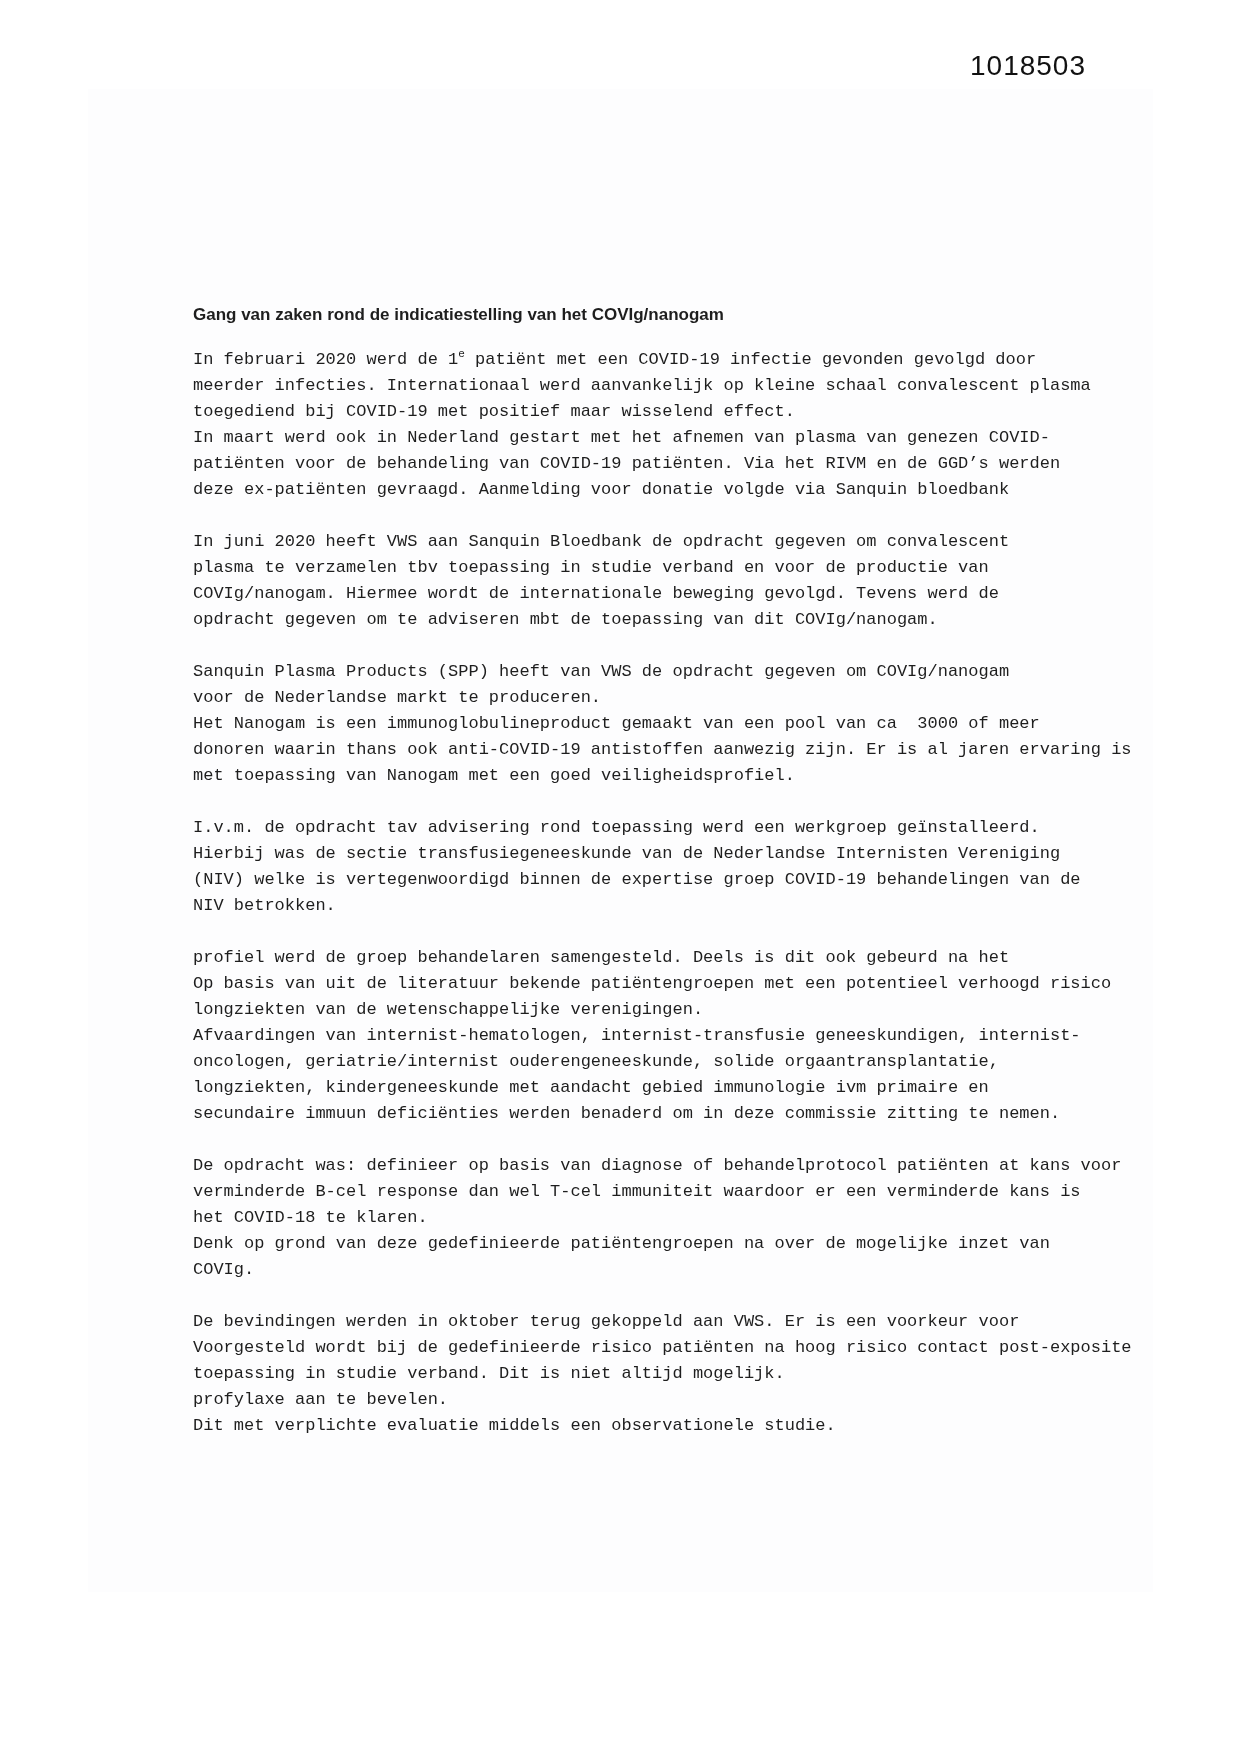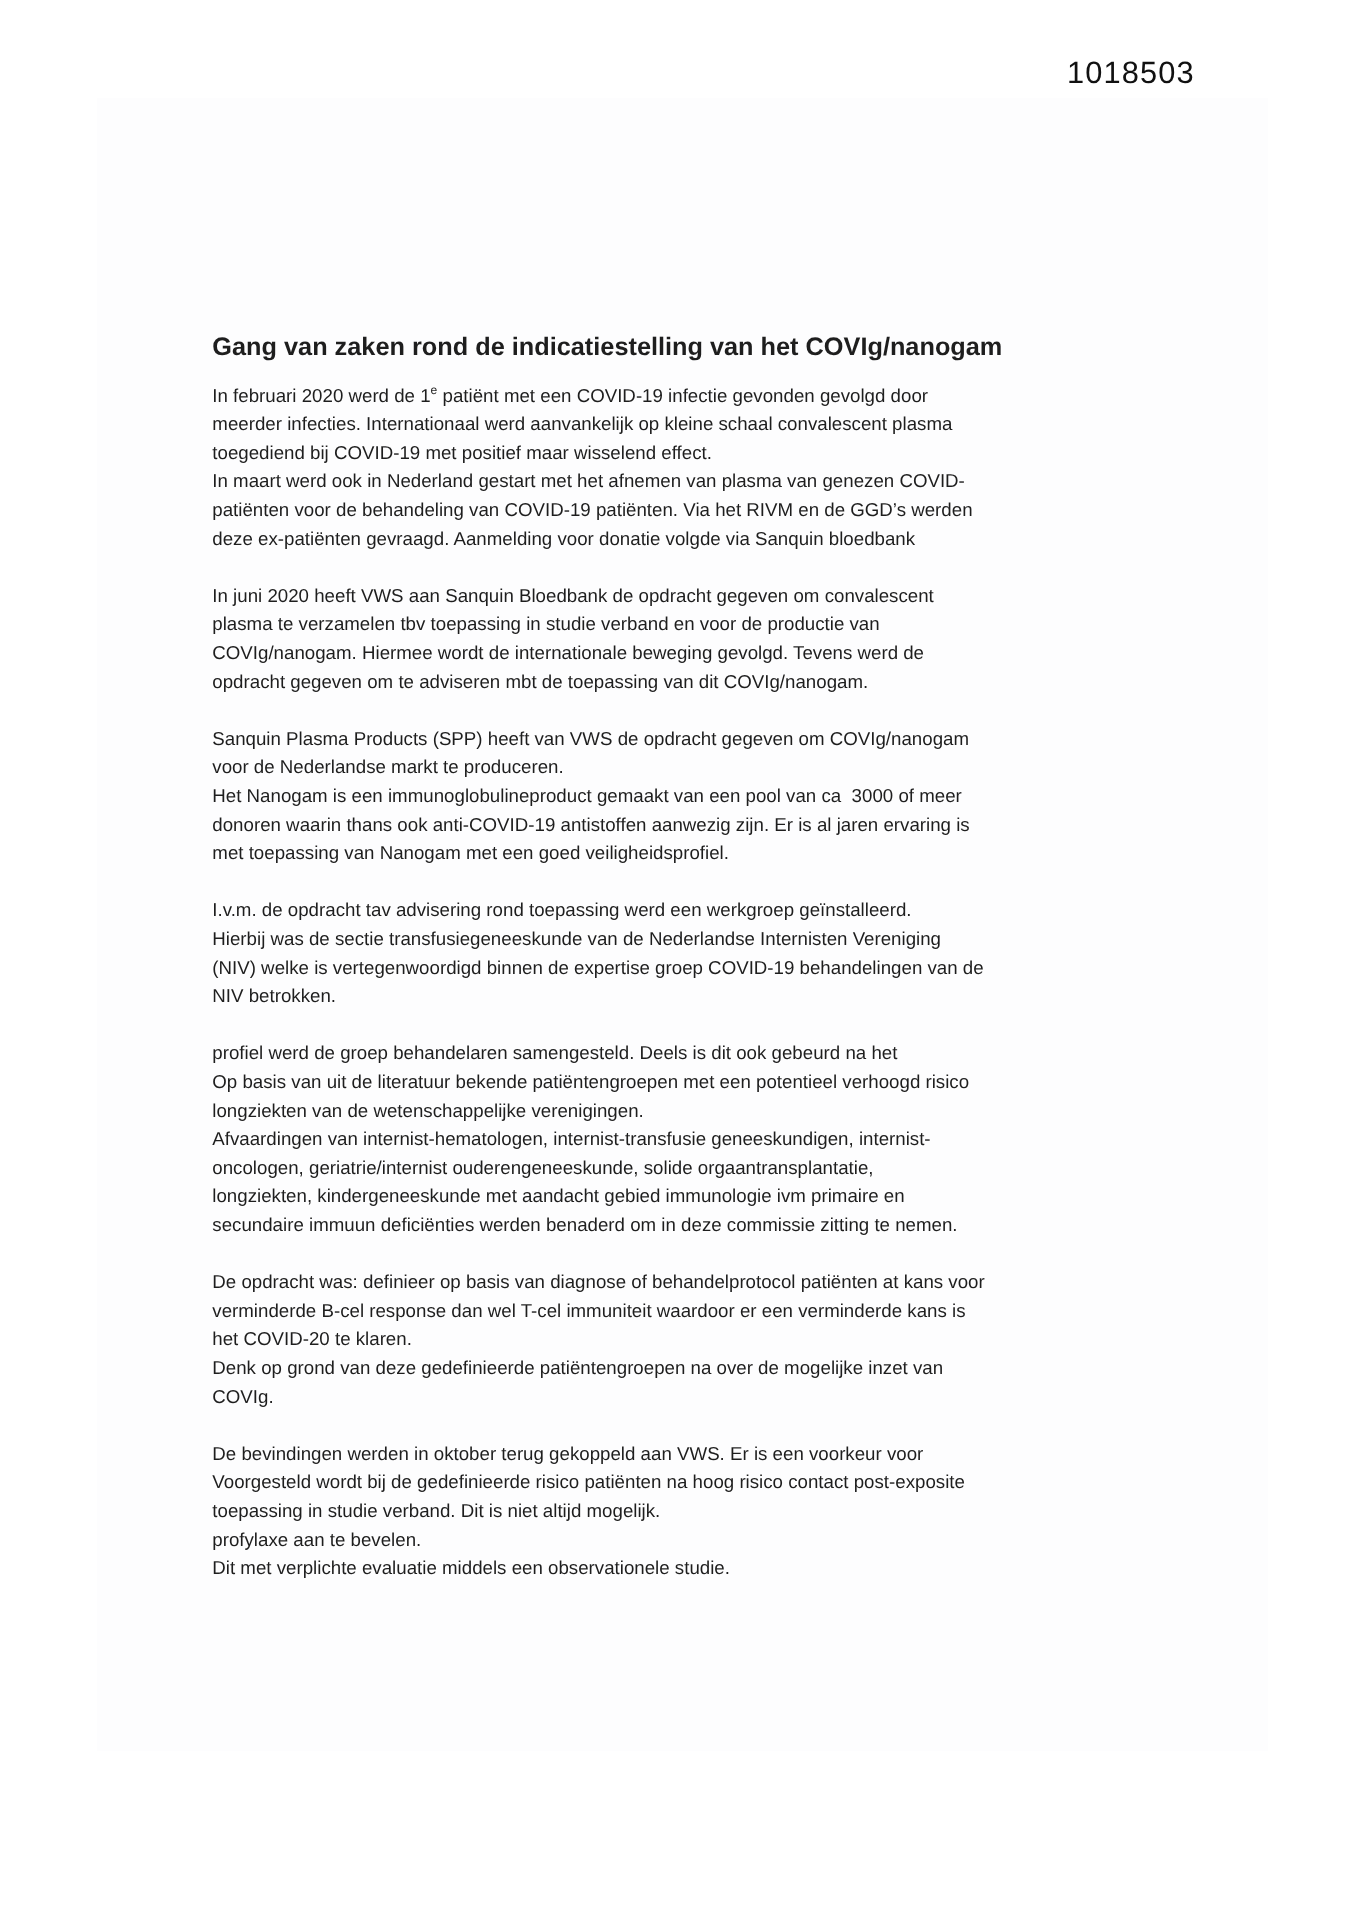--- a/index.html
+++ b/index.html
@@ -42,7 +42,7 @@
     width: 860px;
   }
   .heading {
-    font-size: 23px;
+    font-size: 17px;
     font-weight: bold;
     margin: 0 0 19px 0;
     line-height: 26px;

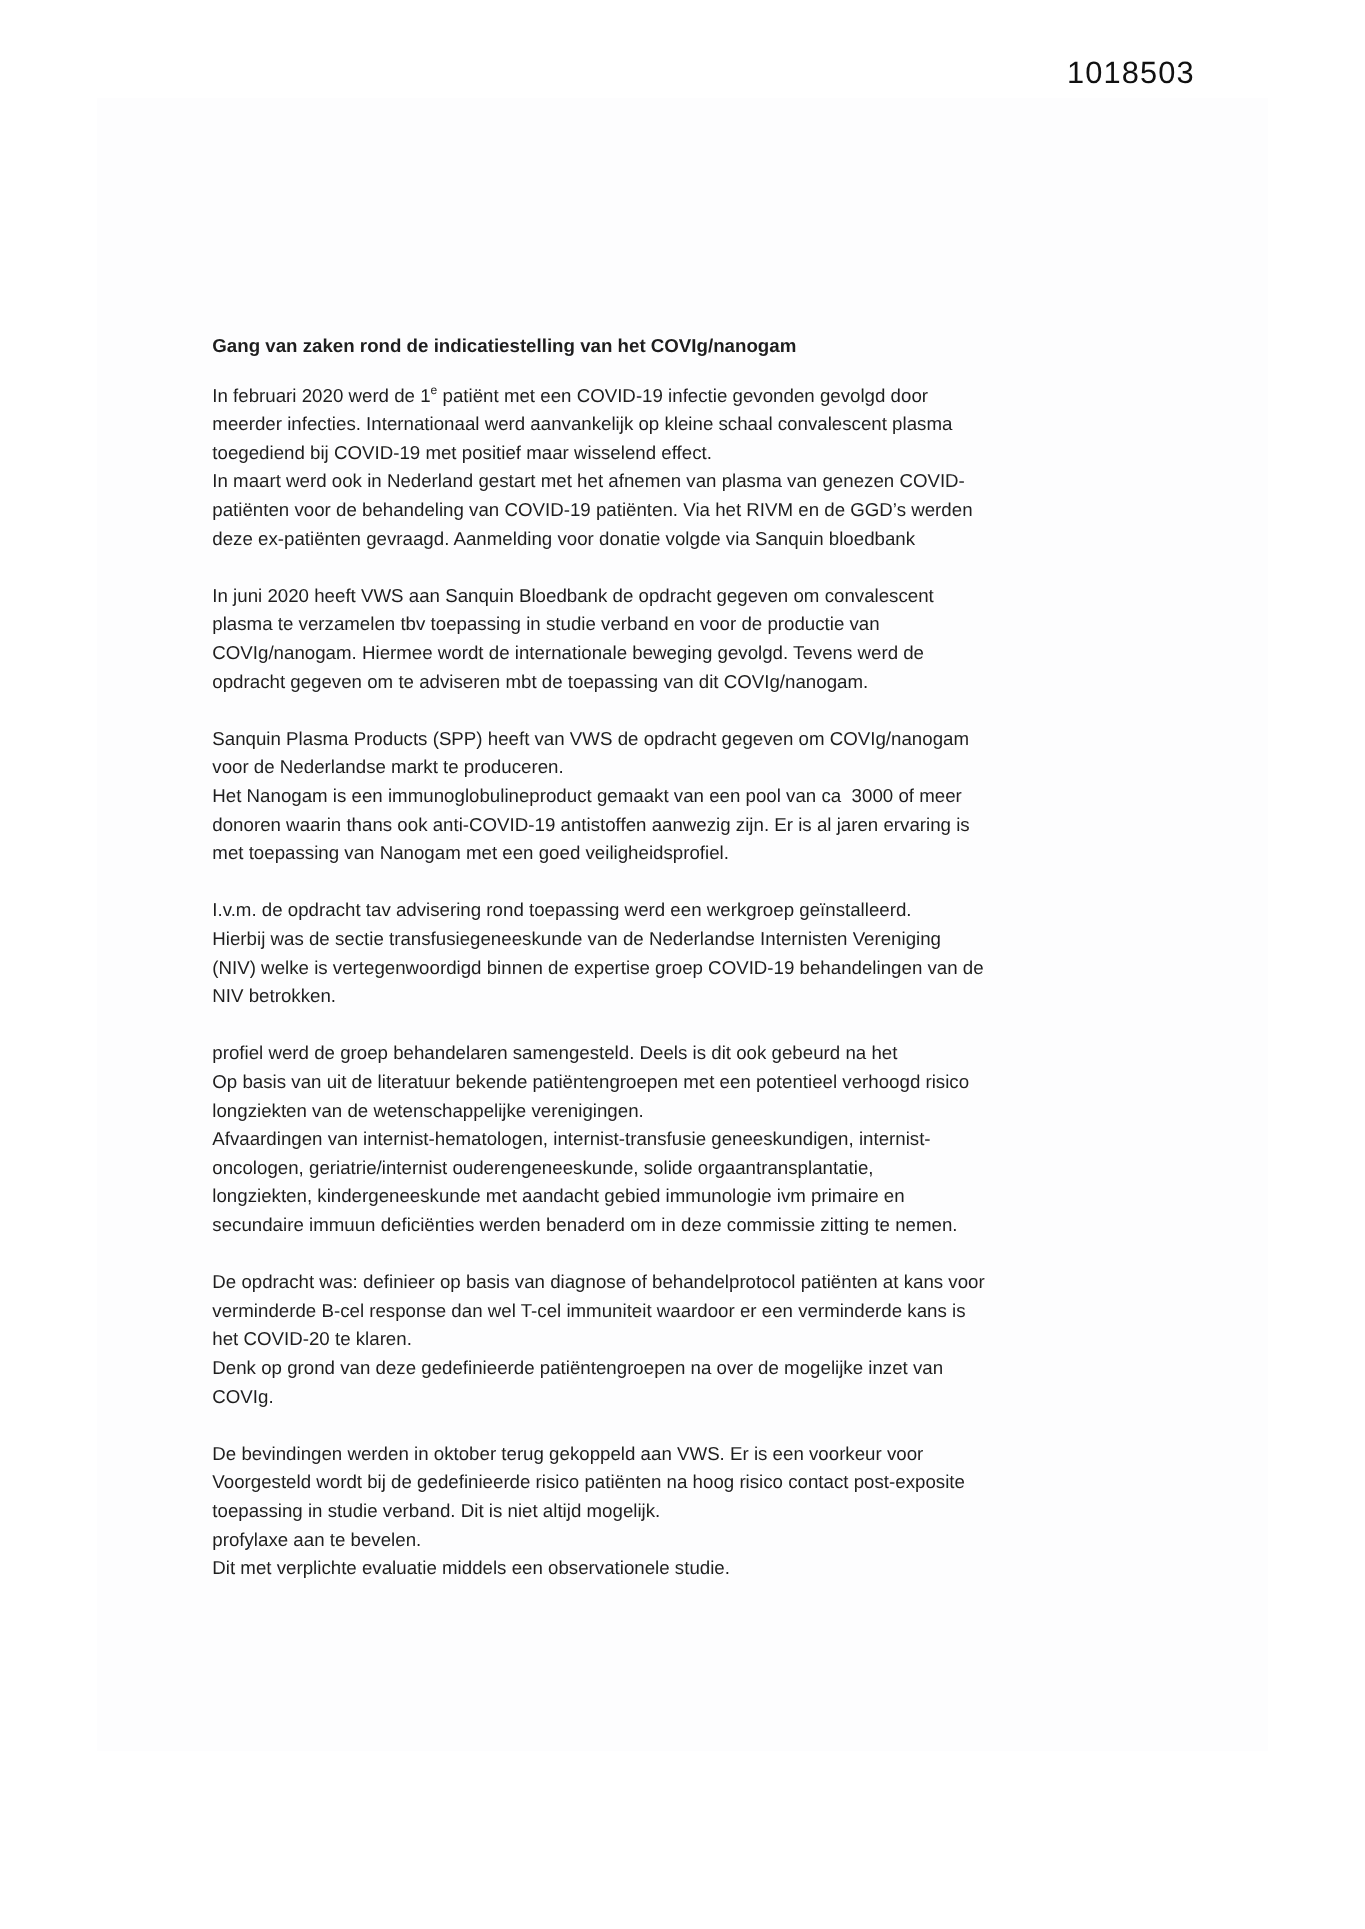--- a/index.html
+++ b/index.html
@@ -58,6 +58,7 @@
     line-height: 26px;
     height: 26px;
     white-space: pre;
+    font-family: Liberation Mono, monospace;
   }
   .line sup {
     font-size: 11px;

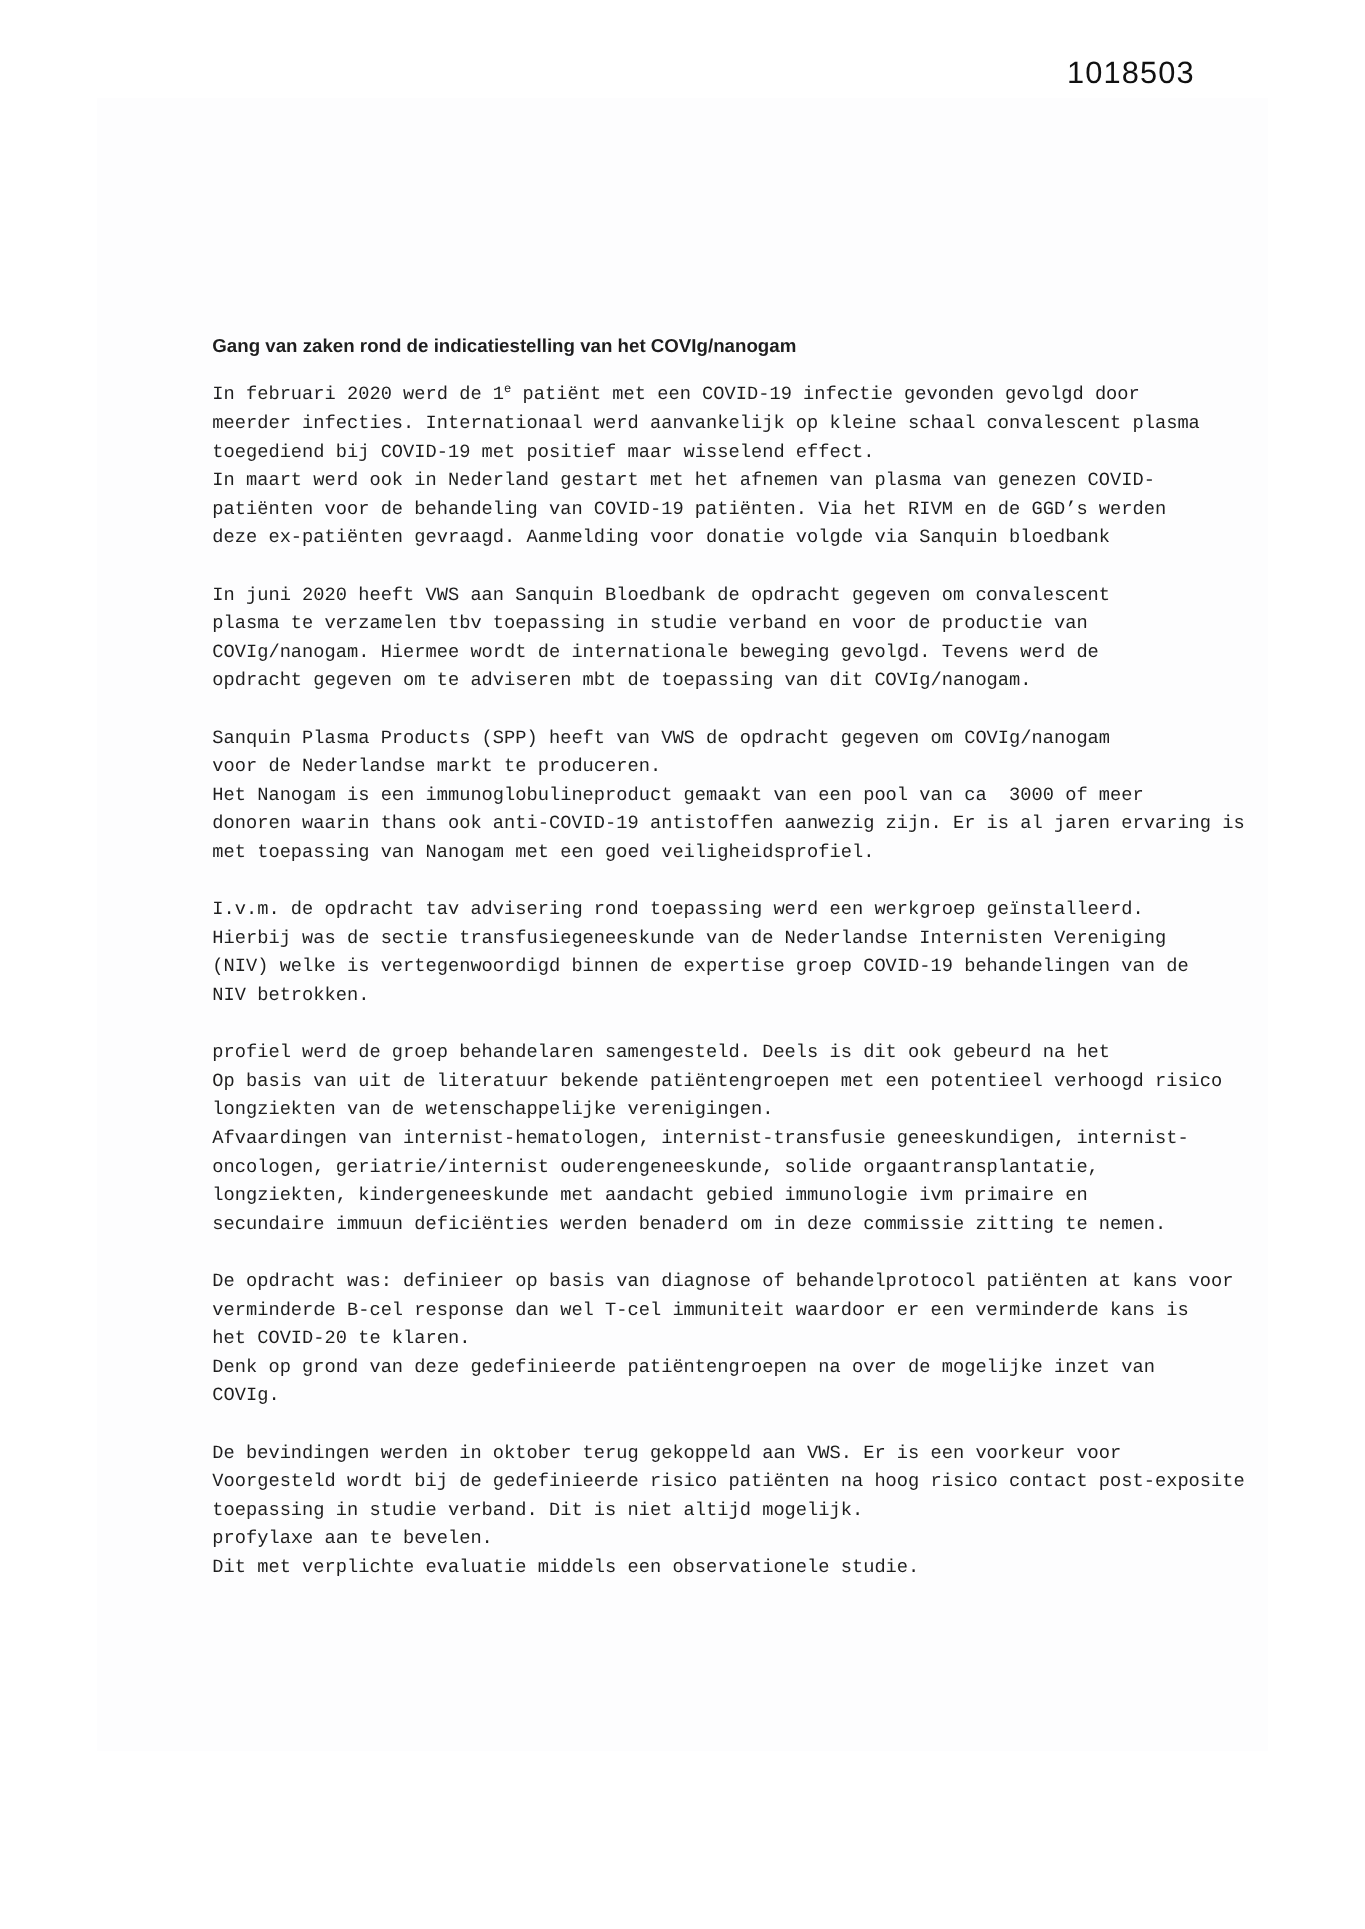--- a/index.html
+++ b/index.html
@@ -122,7 +122,7 @@
     <p class="para">
       <span class="line">De opdracht was: definieer op basis van diagnose of behandelprotocol patiënten at kans voor</span>
       <span class="line">verminderde B-cel response dan wel T-cel immuniteit waardoor er een verminderde kans is</span>
-      <span class="line">het COVID-20 te klaren.</span>
+      <span class="line">het COVID-18 te klaren.</span>
       <span class="line">Denk op grond van deze gedefinieerde patiëntengroepen na over de mogelijke inzet van</span>
       <span class="line">COVIg.</span>
     </p>

